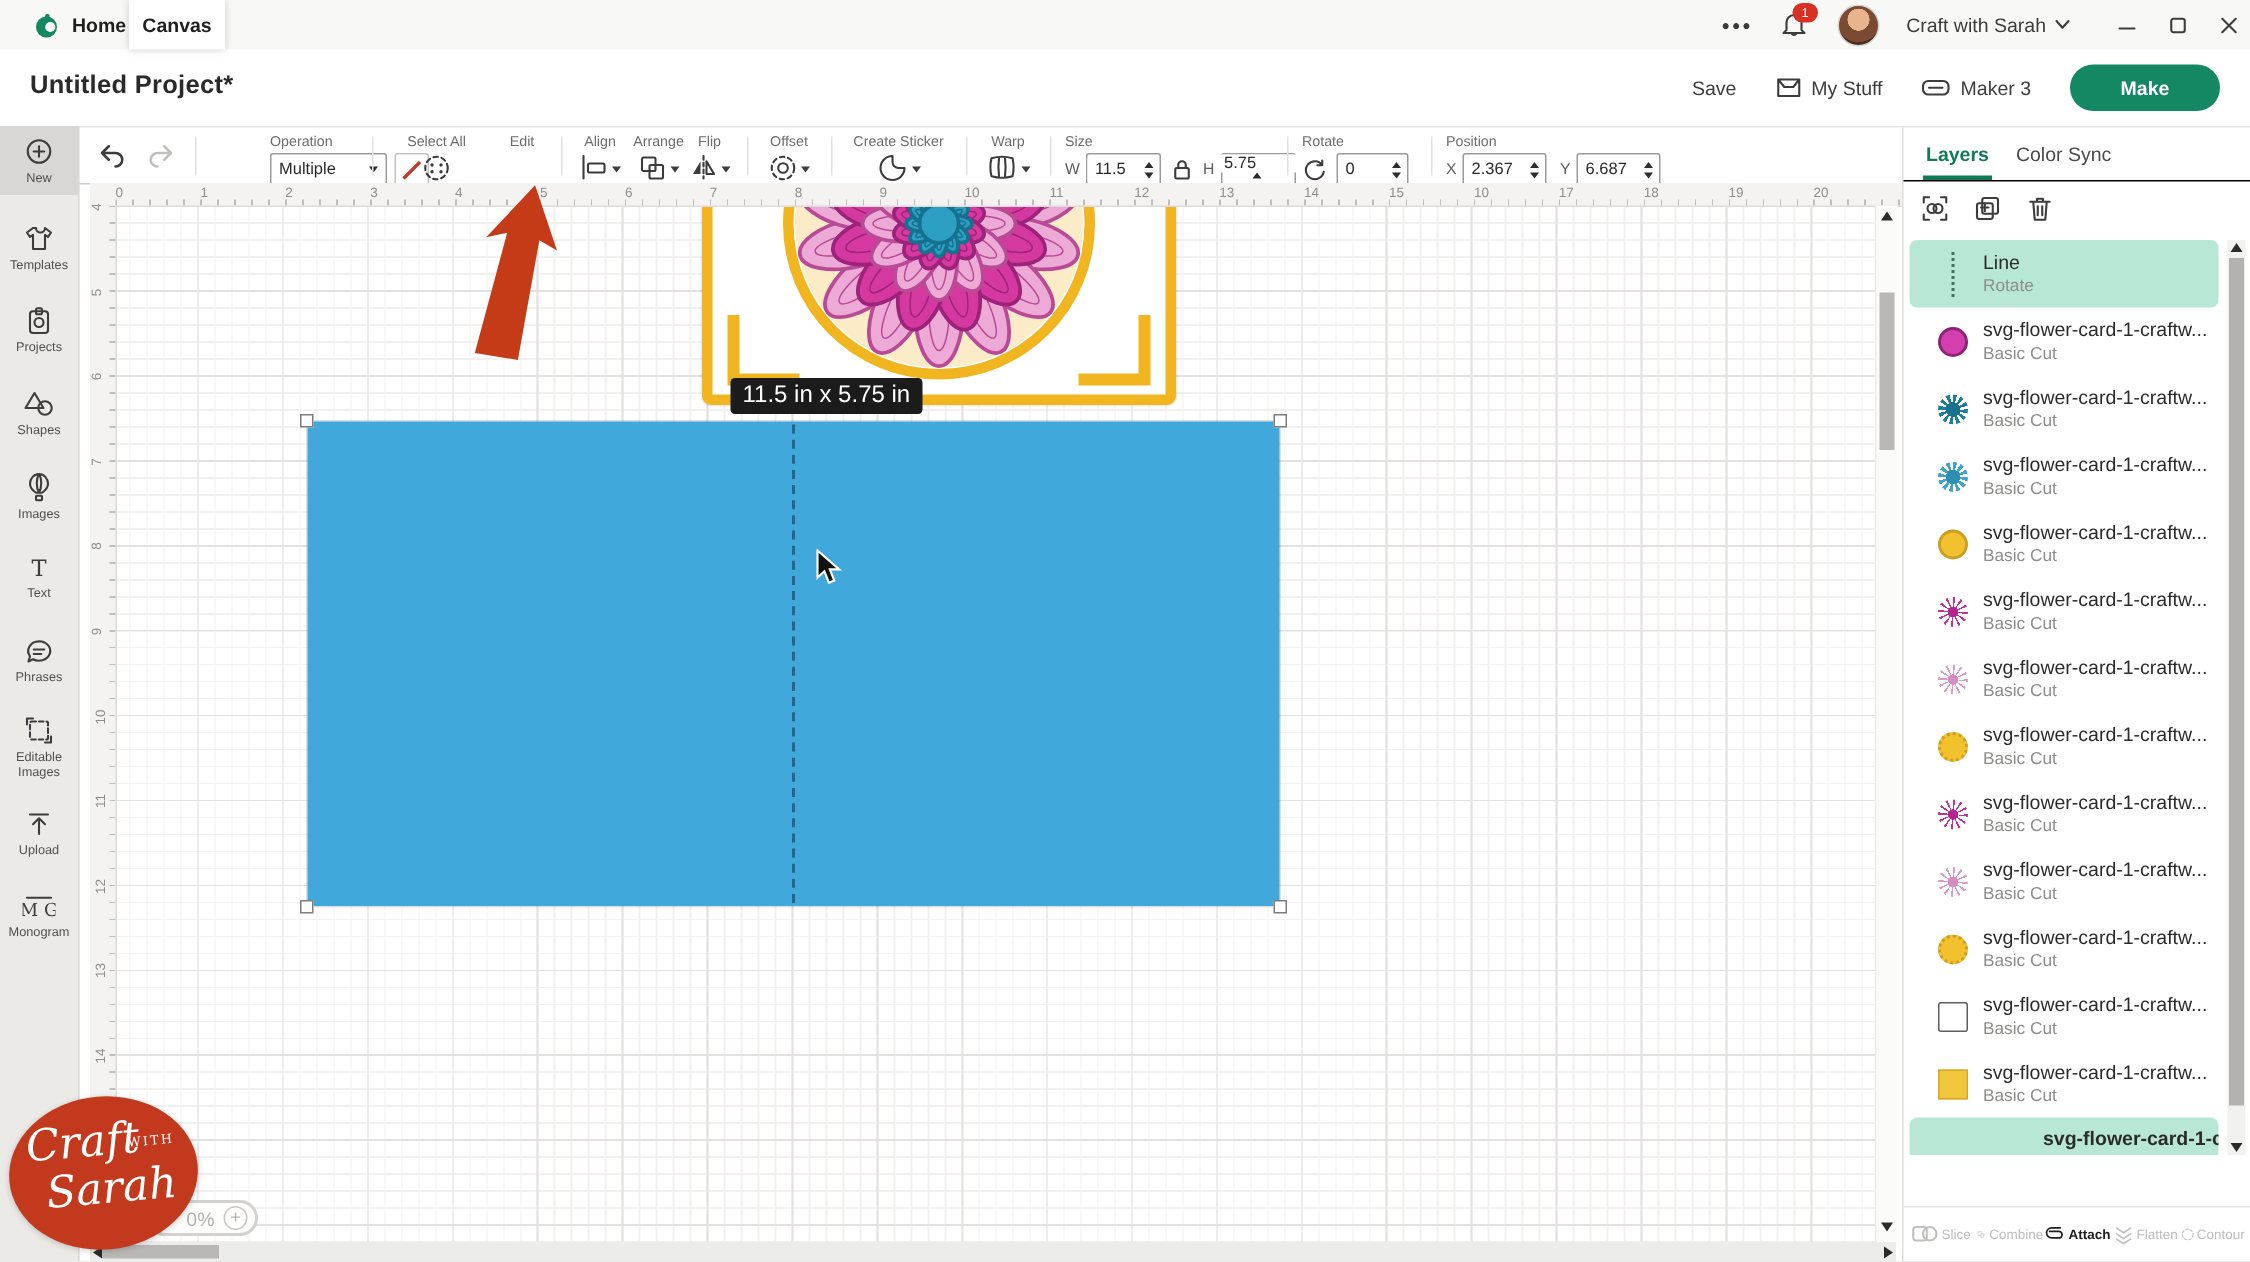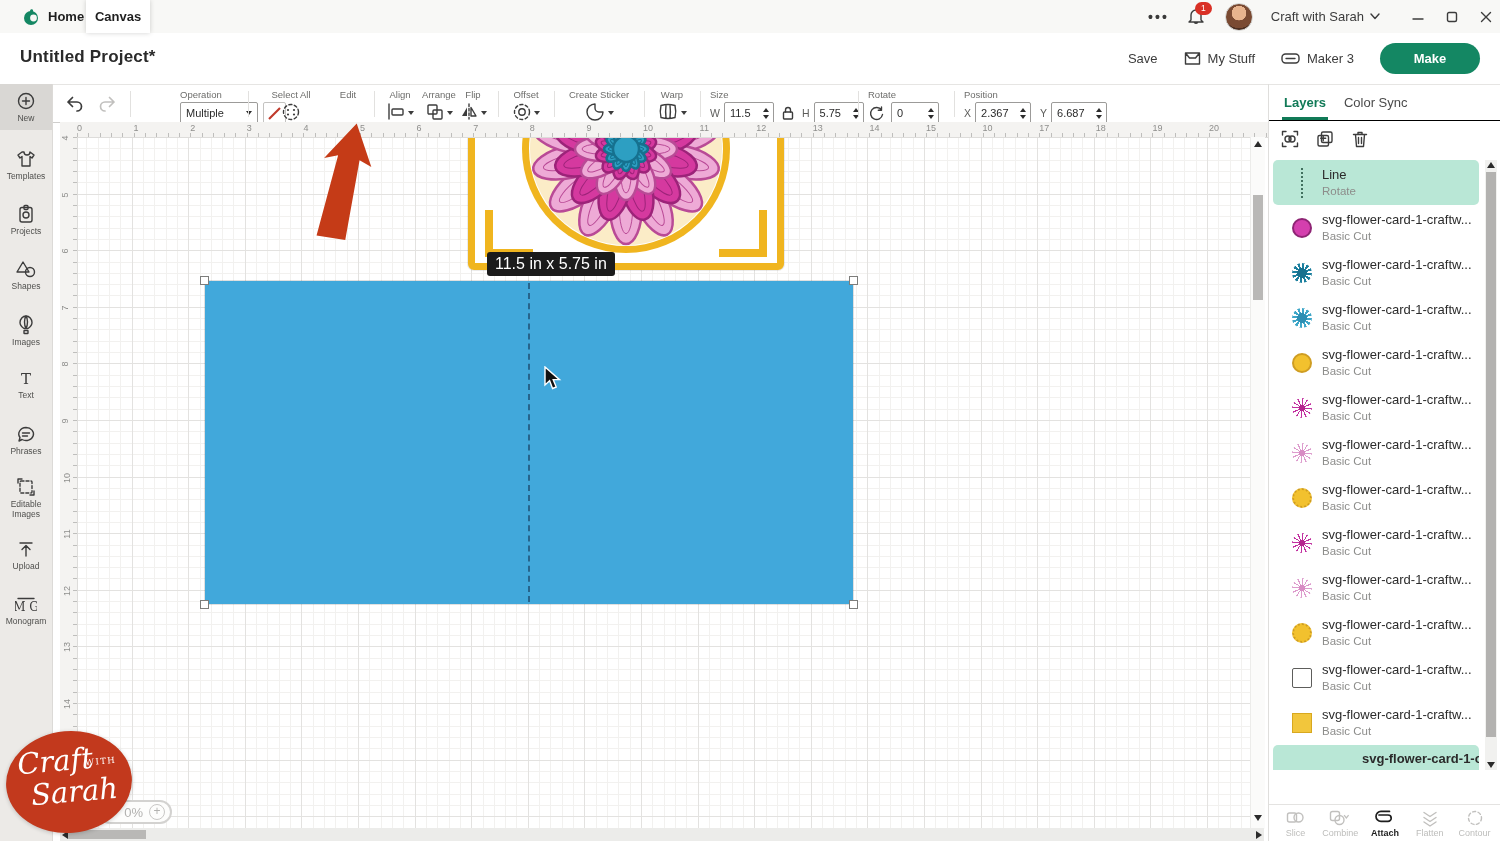--- a/index.html
+++ b/index.html
@@ -330,7 +330,7 @@
             <path class="stroke-ic" d="M4.5,7 V5 a2.5,2.5 0 0 1 5,0 v2"></path>
           </svg>
         <span class="fieldlbl">H</span>
-        <div class="numwrap" style="width:48px;">
+        <div class="numwrap" style="width:48px;flex-direction:column;">
           <input value="5.75" style="">
           <span class="stepper">
               <span class="st-up"></span>

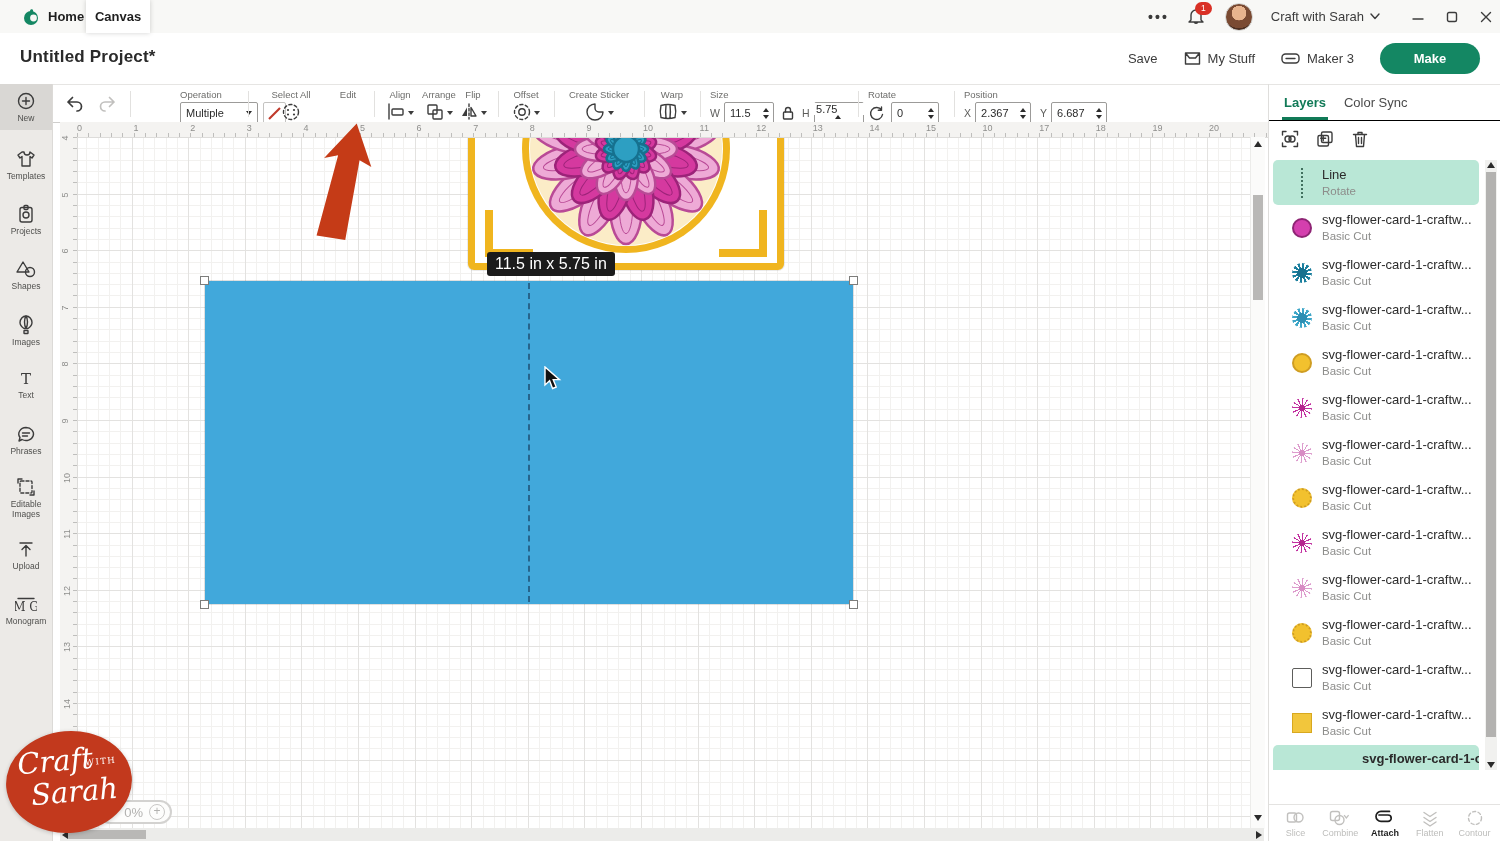--- a/index.html
+++ b/index.html
@@ -123,7 +123,7 @@
   .blank-thumb{width:38px;height:25px;background:#fff;border:1px solid #aaa9a7;margin:0 14px 0 10px;}
   .blank-label{font-size:10px;color:#4a4a4a;}
   .action-bar{position:absolute;left:0;top:720px;width:232px;height:37px;border-top:1px solid #e4e3e1;box-sizing:border-box;display:flex;justify-content:space-around;align-items:center;padding:0 4px;}
-  .act{display:flex;flex-direction:column;align-items:center;gap:1px;width:44px;}
+  .act{display:flex;flex-direction:row;align-items:center;gap:1px;width:44px;}
   .act .alabel{font-size:9px;color:#bdbdbb;}
   .act.active .alabel{color:#1e1e1e;font-weight:bold;}
 

